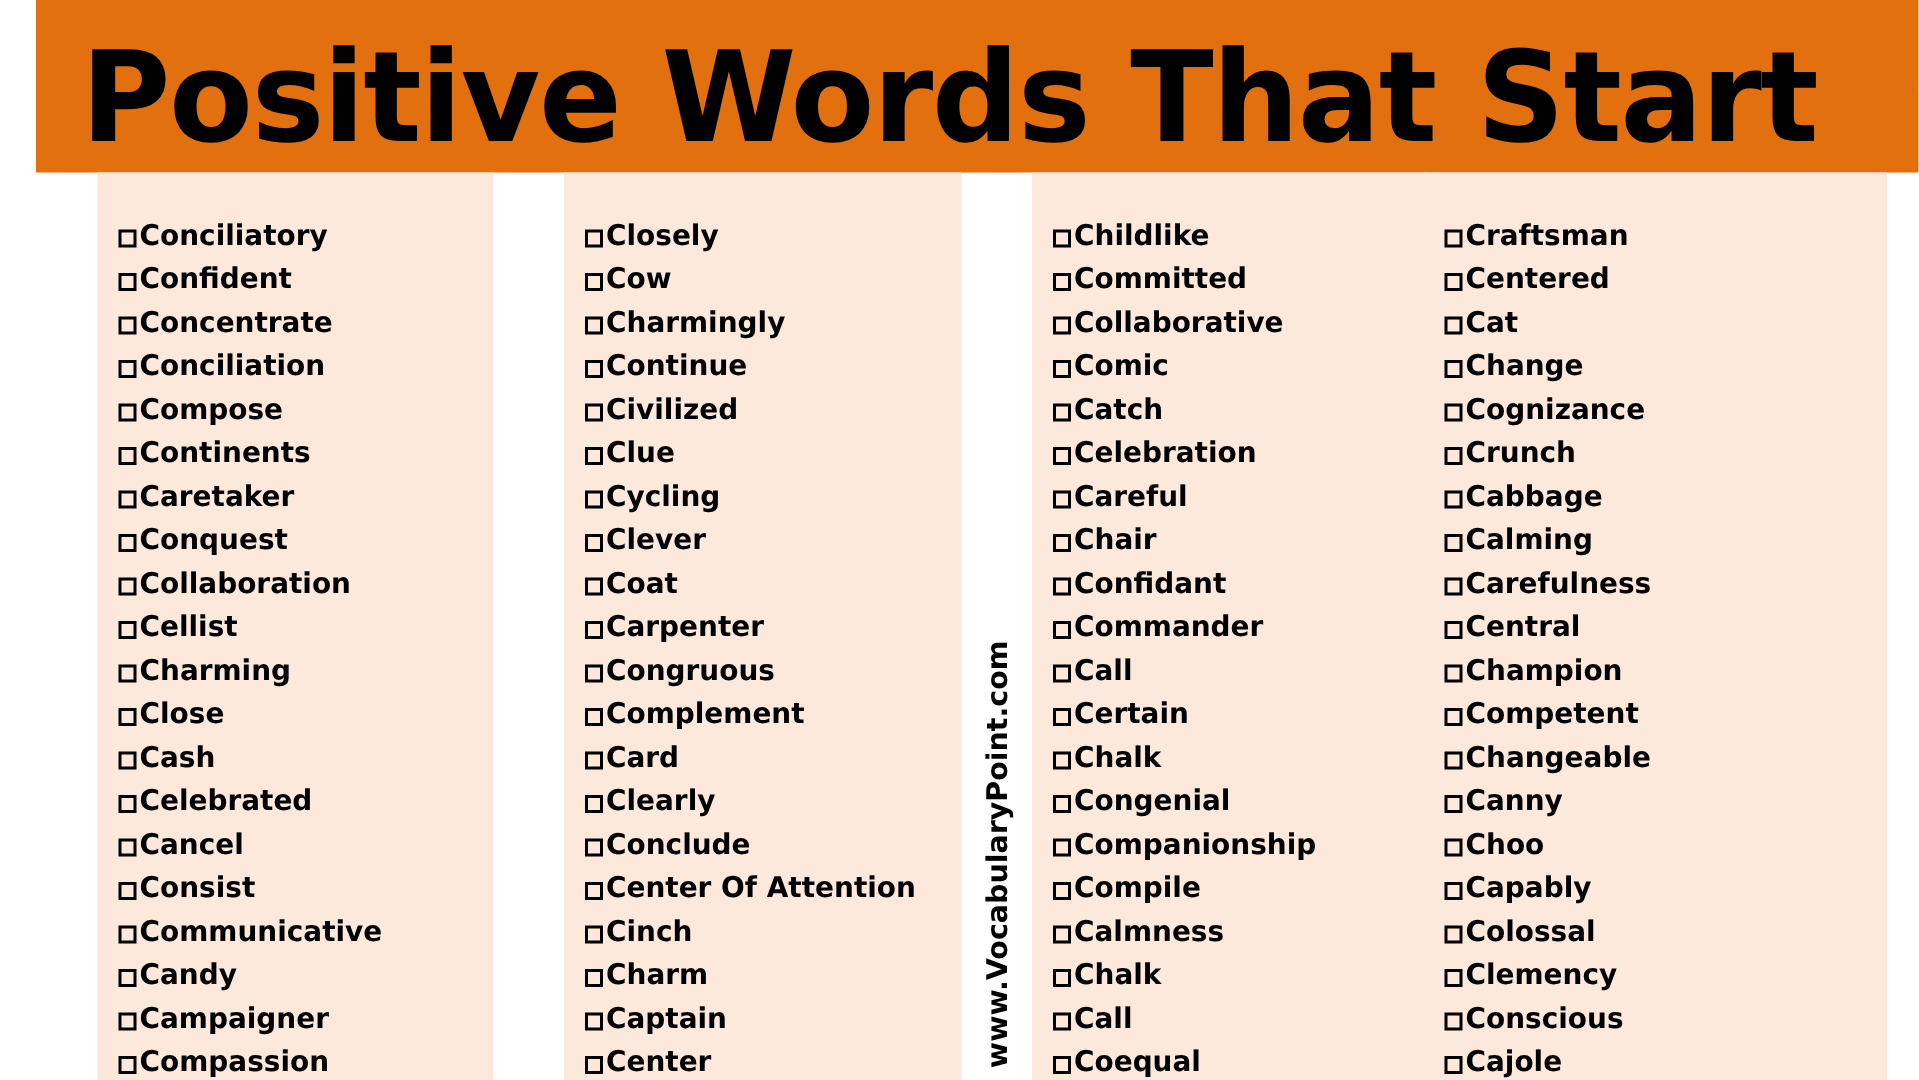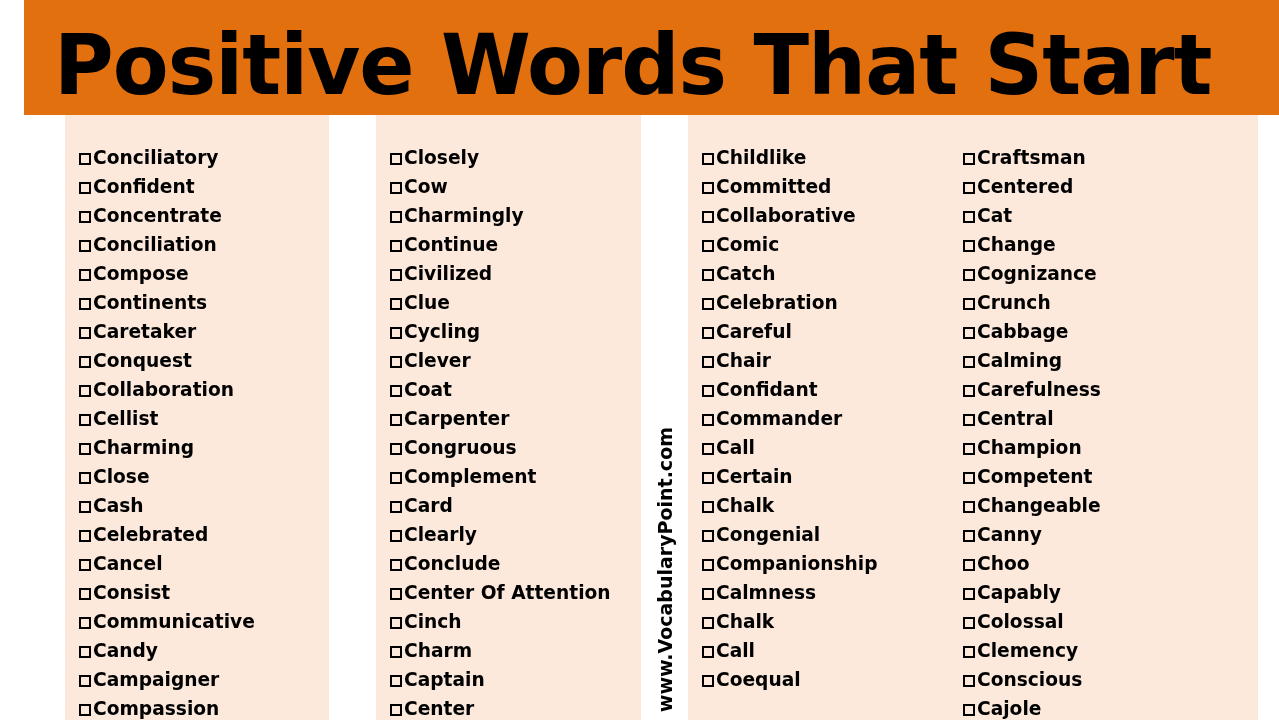--- a/index.html
+++ b/index.html
@@ -384,6 +384,10 @@
           </li>
           <li class="word-item">
             <span class="checkbox-glyph"></span>
+            <span class="word-label">Compile</span>
+          </li>
+          <li class="word-item">
+            <span class="checkbox-glyph"></span>
             <span class="word-label">Calmness</span>
           </li>
           <li class="word-item">

